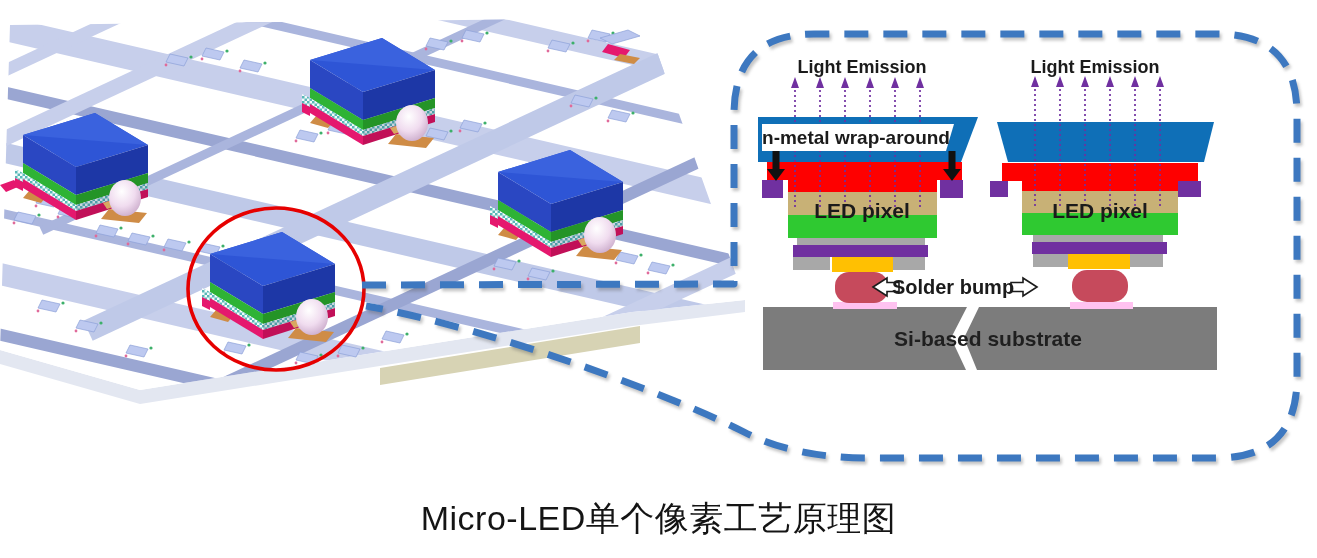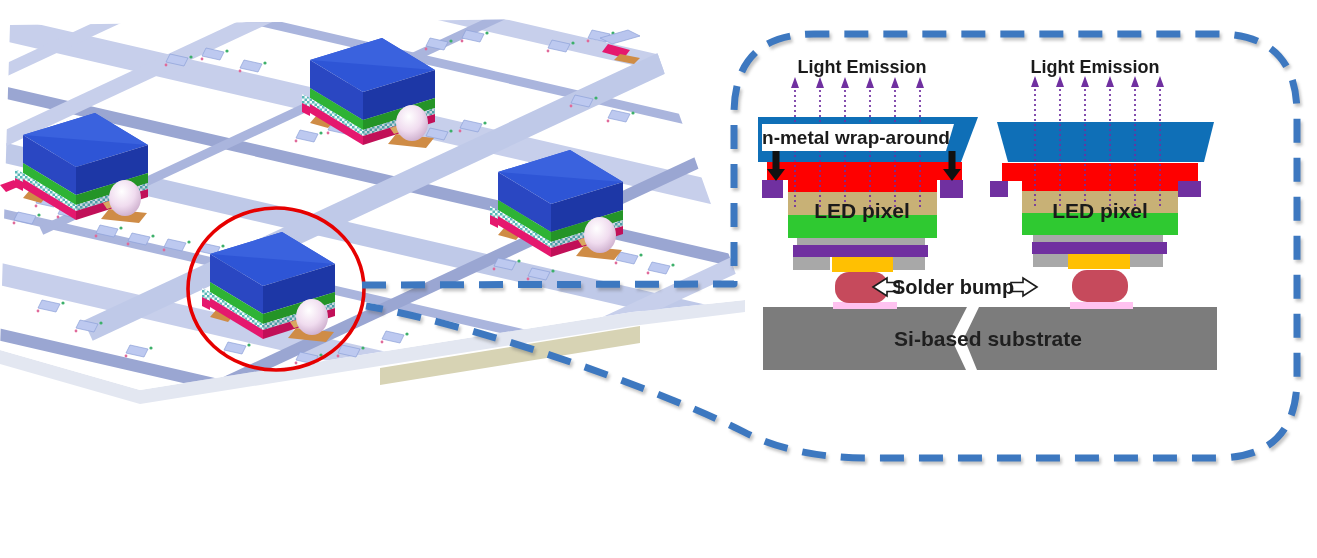--- a/index.html
+++ b/index.html
@@ -227,6 +227,7 @@
   </g>
 </svg>
 
+<div class="fig-title">Micro-LED单个像素工艺原理图</div>
 </div>
 
 </body></html>

